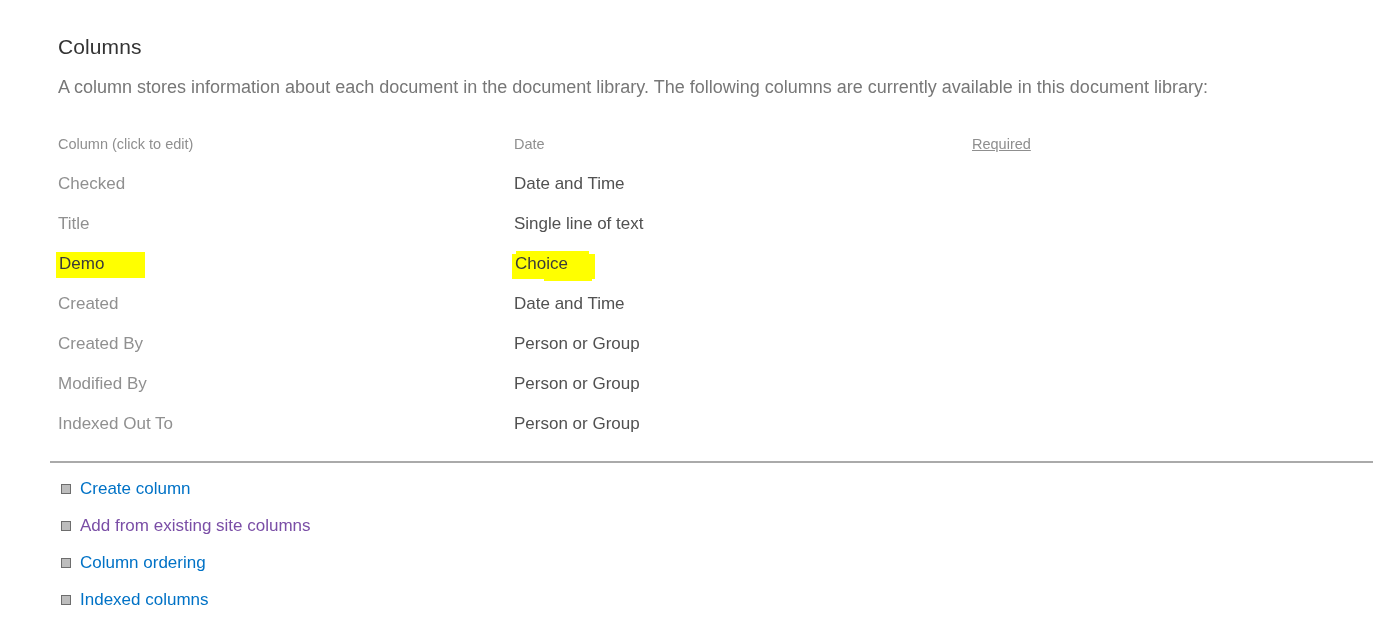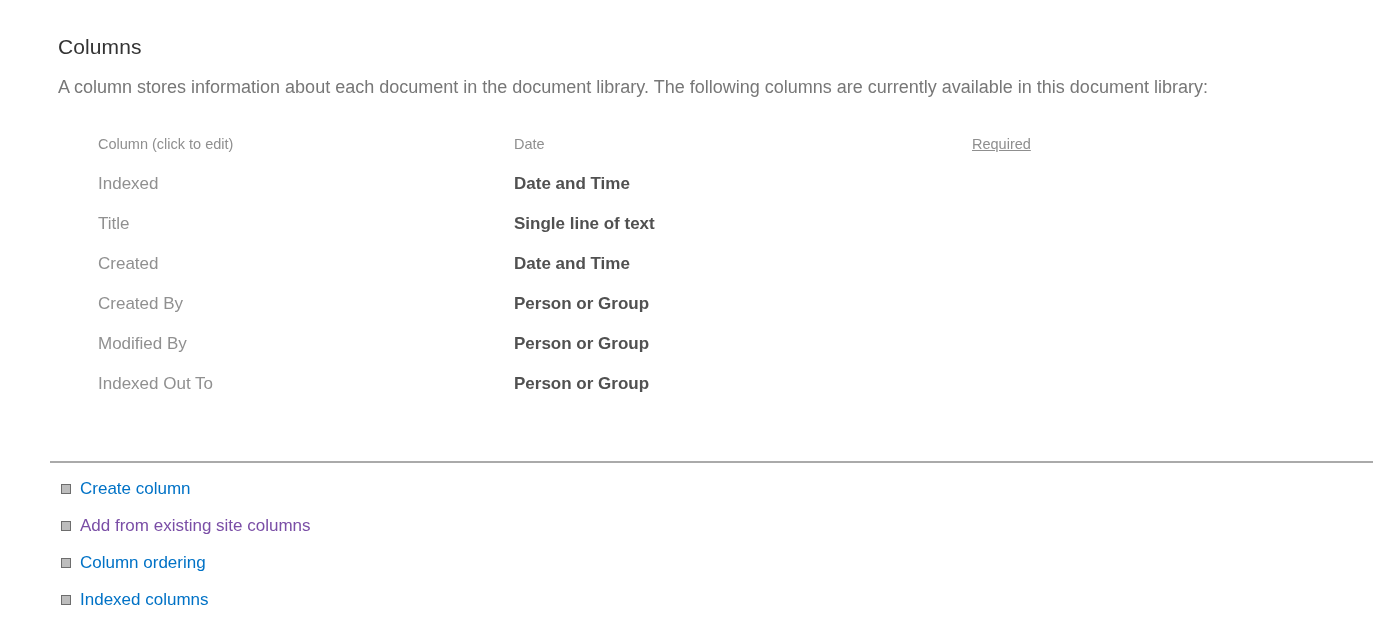--- a/index.html
+++ b/index.html
@@ -69,7 +69,7 @@
     line-height: 40px;
     white-space: nowrap;
   }
-  .cell-name  { left: 58px; margin-left: 40px;  }
+  .cell-name  { left: 58px;  }
   .cell-type  { left: 514px; }
   .cell-req   { left: 972px; text-decoration: underline; }
 

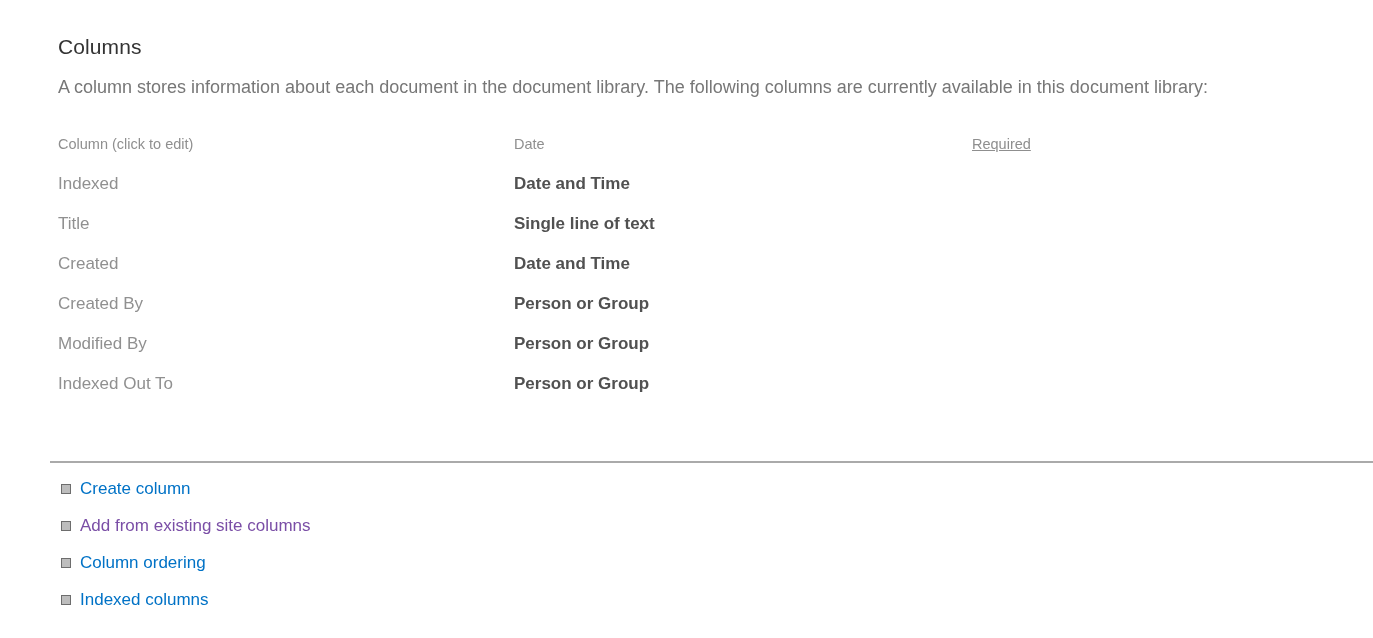--- a/index.html
+++ b/index.html
@@ -203,7 +203,7 @@
 
     <div class="col-row data-row">
       <div class="cell cell-name">
-        <span>Indexed</span>
+        <span>Checked</span>
       </div>
       <div class="cell cell-type">
         <span>Date and Time</span>

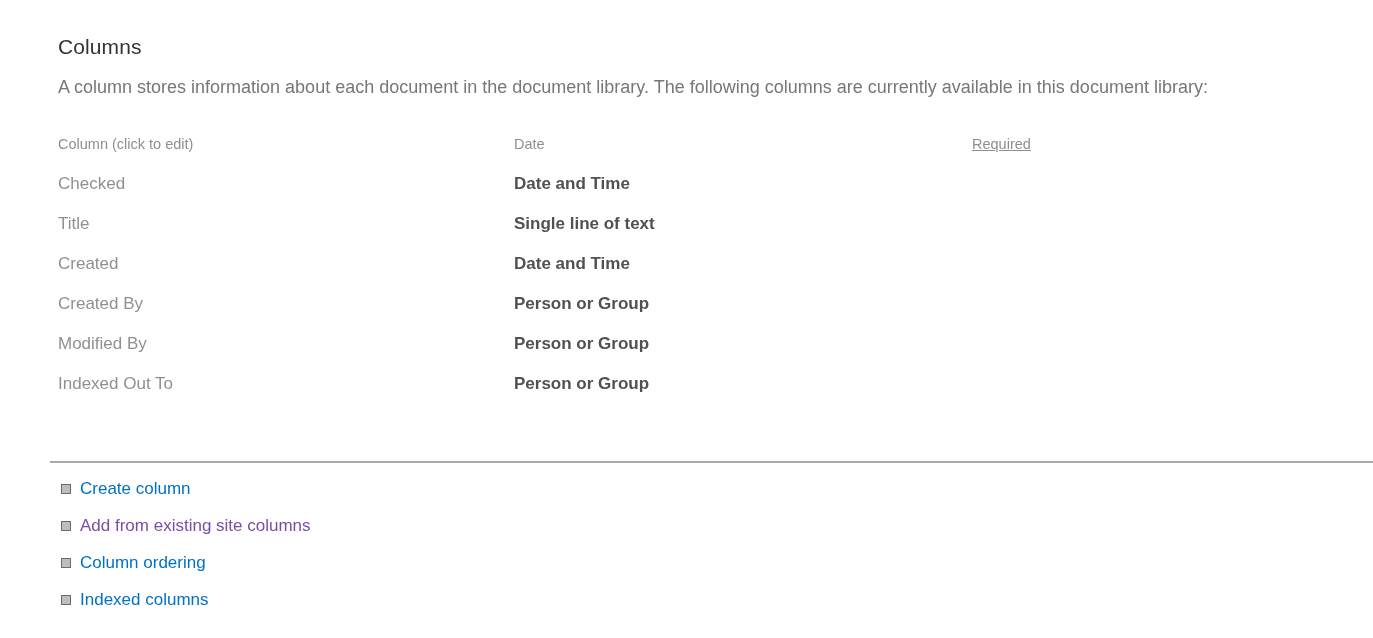--- a/index.html
+++ b/index.html
@@ -87,7 +87,7 @@
   .data-row .cell-type {
     font-size: 17px;
     color: #515151;
-    font-weight: 700;
+    font-weight: 400;
   }
   .data-row .cell-req {
     font-size: 17px;

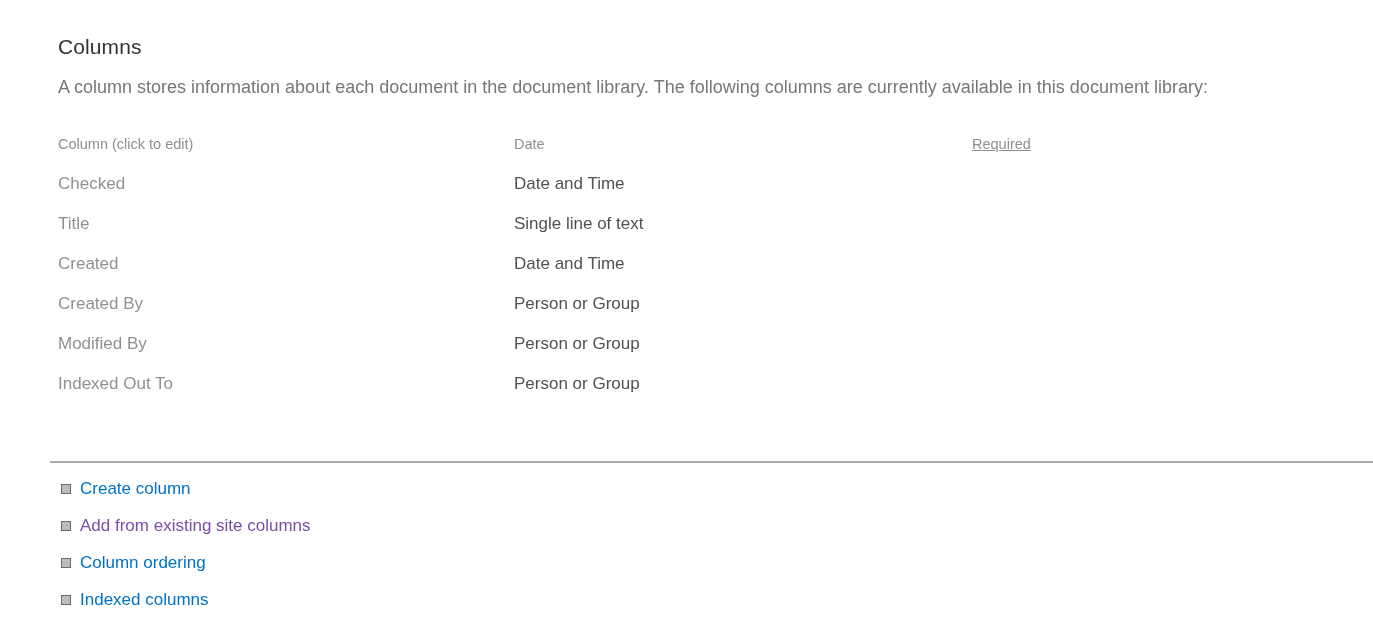--- a/index.html
+++ b/index.html
@@ -221,6 +221,23 @@
       <div class="cell cell-req"></div>
     </div>
 
+    <div class="col-row data-row">
+      <div class="cell cell-name">
+        <span class="hl hl-demo">
+          <span class="hl-bg"></span>
+          <span class="hl-txt">Demo</span>
+        </span>
+      </div>
+      <div class="cell cell-type">
+        <span class="hl hl-choice">
+          <span class="hl-bg a"></span>
+          <span class="hl-bg b"></span>
+          <span class="hl-bg c"></span>
+          <span class="hl-txt">Choice</span>
+        </span>
+      </div>
+      <div class="cell cell-req"></div>
+    </div>
 
     <div class="col-row data-row">
       <div class="cell cell-name">

